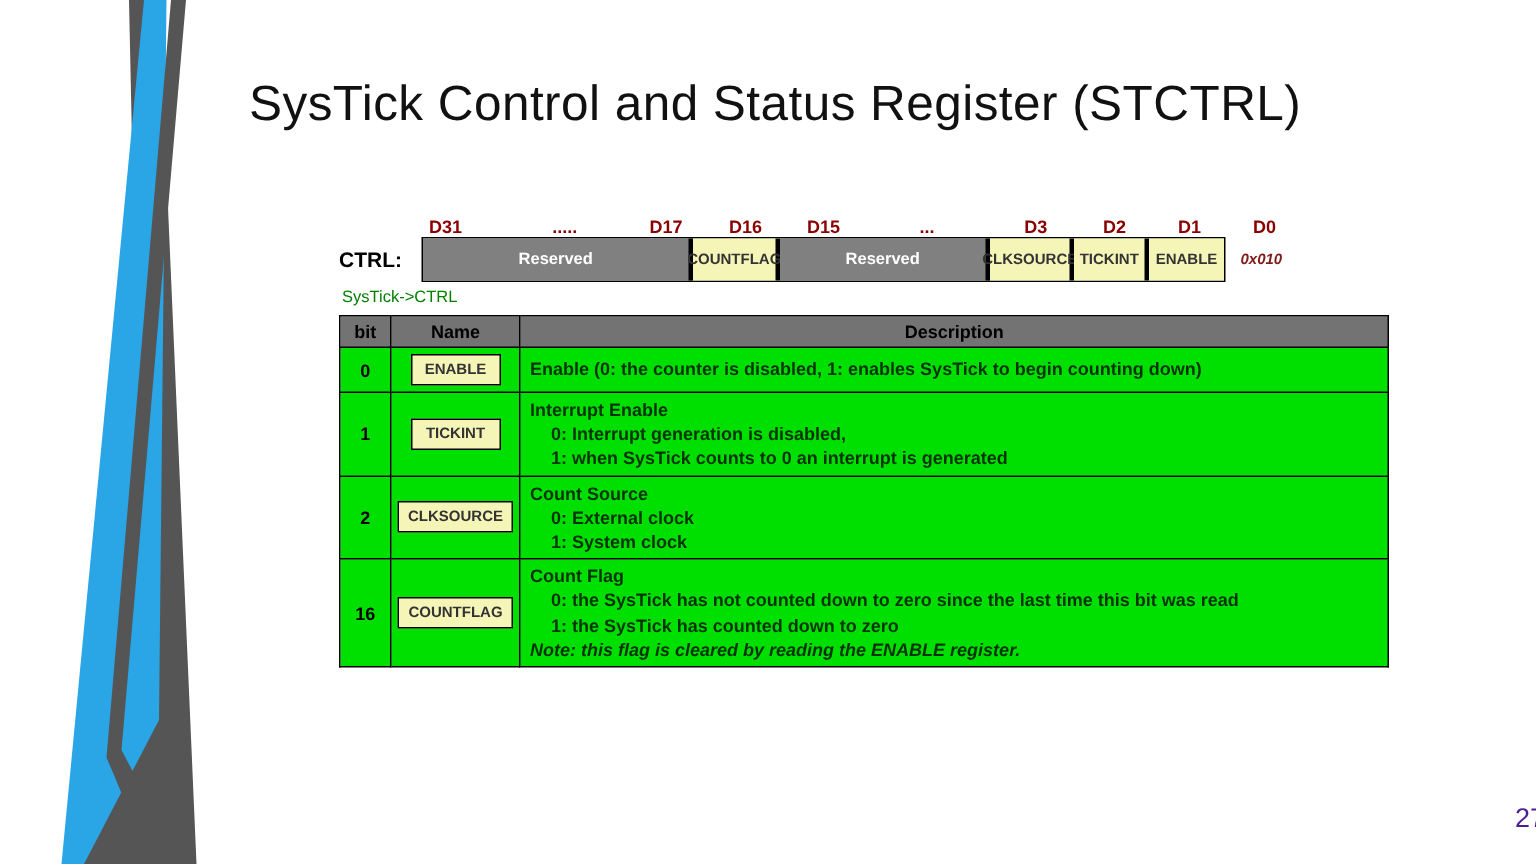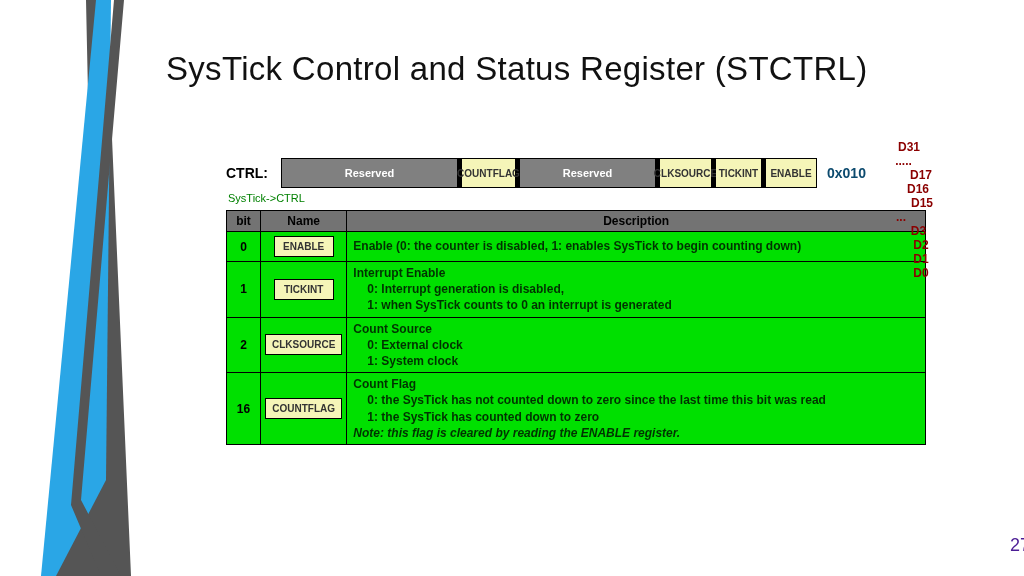--- a/index.html
+++ b/index.html
@@ -28,7 +28,7 @@
   }
 
   
-  .bitlabels { display: flex; align-items: flex-end; margin-left: 60px; color: #8b0000; font-weight: bold; font-size: 12px; height: 18px; flex-direction: column; }
+  .bitlabels { display: flex; align-items: flex-end; margin-left: 60px; color: #8b0000; font-weight: bold; font-size: 12px; height: 18px; }
   .bitlabels div { text-align: center; }
   .bl-d31 { width: 48px; text-align: left !important; }
   .bl-dots { width: 85px; color: #8b0000; }

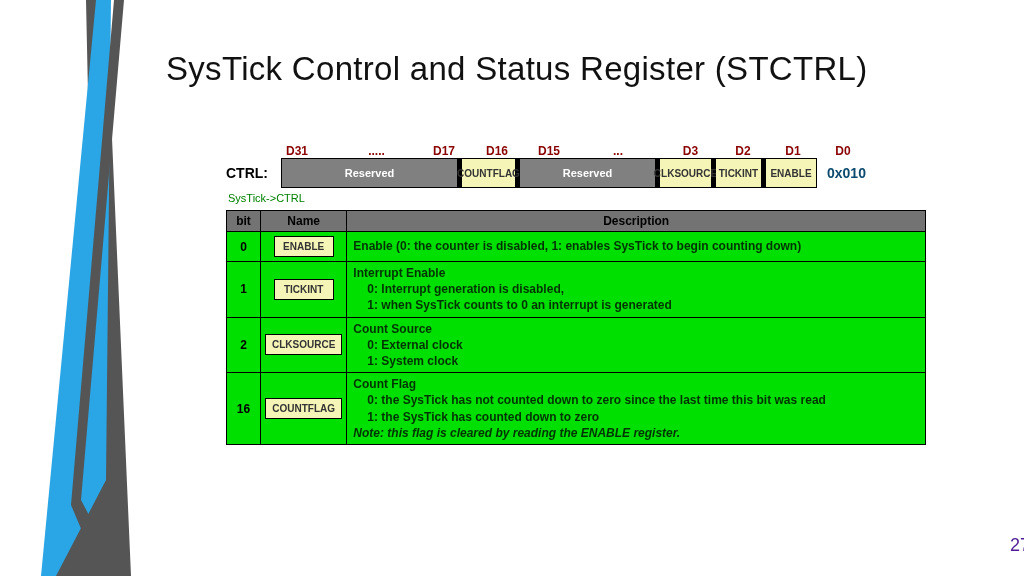--- a/index.html
+++ b/index.html
@@ -45,7 +45,7 @@
   .regrow { display: flex; align-items: center; }
   .stcsr-lbl { width: 55px; font-weight: bold; font-size: 14px; color: #000; }
   .regboxes { display: flex; height: 30px; border: 1px solid #000; }
-  .rb { display: flex; align-items: center; justify-content: center; font-size: 10px; font-weight: bold; border-right: 5px solid #000000; color: #333; }
+  .rb { display: flex; align-items: center; justify-content: center; font-size: 10px; font-weight: bold; border-right: 3px solid #000000; color: #333; }
   .rb:last-child { border-right: none; }
   .rb-reserved1 { width: 180px; background: #808080; color: #fff; font-size: 11px; }
   .rb-countflag { width: 58px; background: #f5f5b8; }

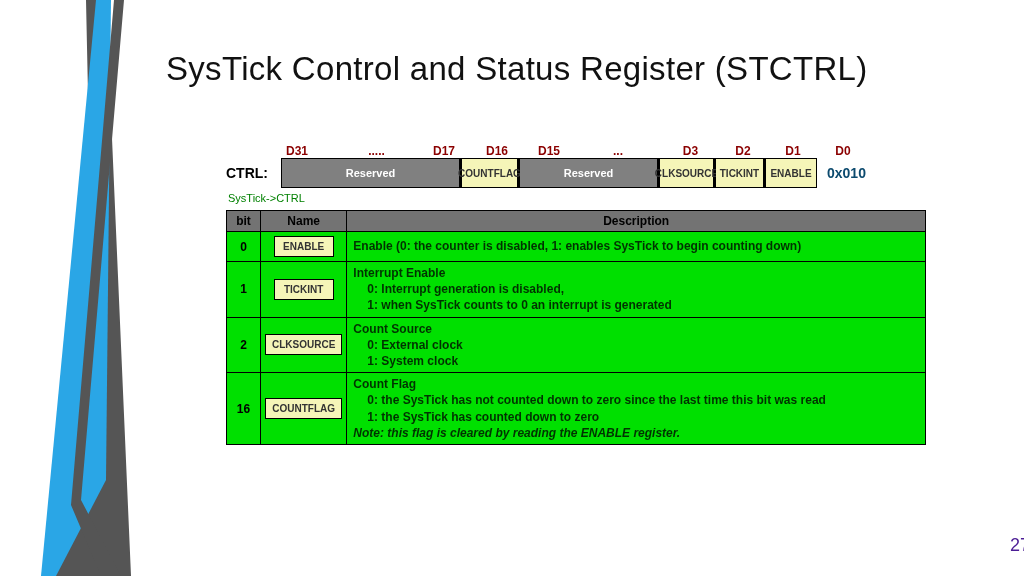--- a/index.html
+++ b/index.html
@@ -53,7 +53,7 @@
   .rb-clksource { width: 56px; background: #f5f5b8; }
   .rb-tickint   { width: 50px; background: #f5f5b8; }
   .rb-enable    { width: 50px; background: #f5f5b8; }
-  .addr { margin-left: 10px; color: #0c4a6e; font-weight: bold; font-size: 14px; }
+  .addr { margin-left: 10px; color: #7f1d1d; font-weight: bold; font-size: 10px; font-style: italic; }
 
   .sub { margin-top: 4px; margin-left: 2px; color: #008000; font-weight: normal; font-size: 11px; }
 

